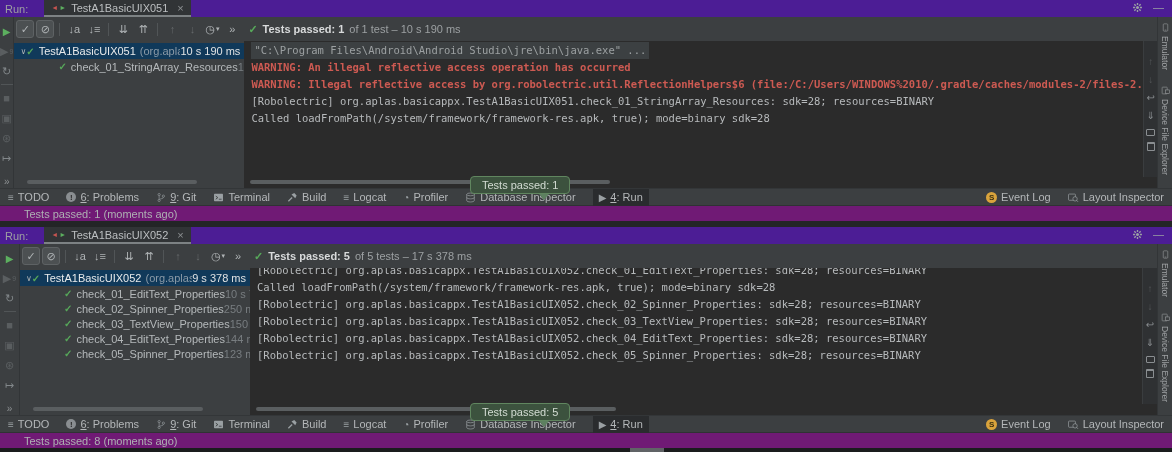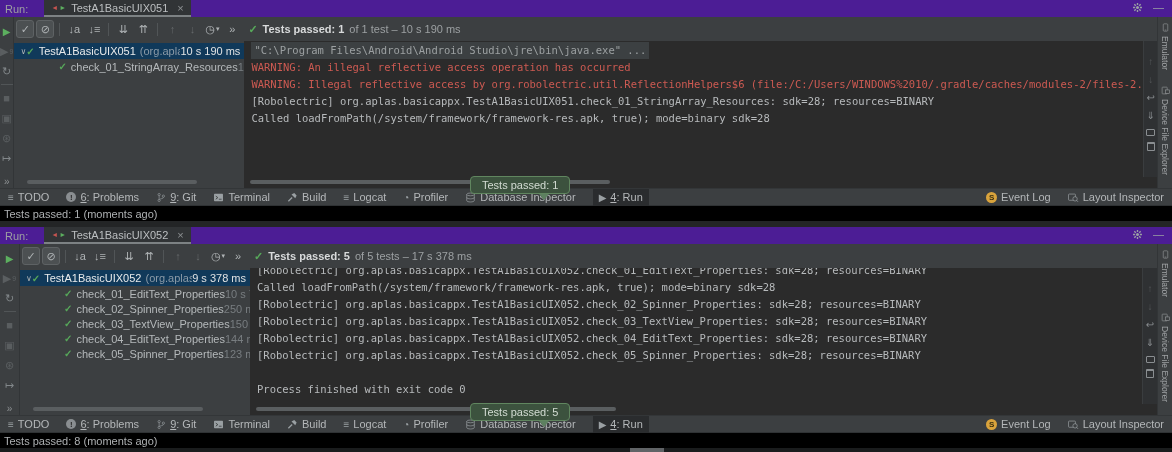--- a/index.html
+++ b/index.html
@@ -56,7 +56,7 @@
   .console { flex:1; background:#2b2b2b; padding:1px 0 0 7px; overflow:hidden; font-family:"DejaVu Sans Mono","Liberation Mono",monospace; font-size:10.5px; color:#b7babc; }
   .cline { height:17px; line-height:17px; white-space:pre; }
   .cline .cmd { background:#3c4042; color:#9ca0a2; padding:0 3px; display:inline-block; }
-  .cline.err { color:#cd5a52; }
+  .cline.err { color:#cd5a52;font-weight:bold; }
   .cline.clip { margin-top:-7px; }
 
   .gutter { width:15px; background:#2f3133; border-left:1px solid #3a3d3f; display:flex; flex-direction:column; align-items:center; padding-top:14px; gap:6px; }

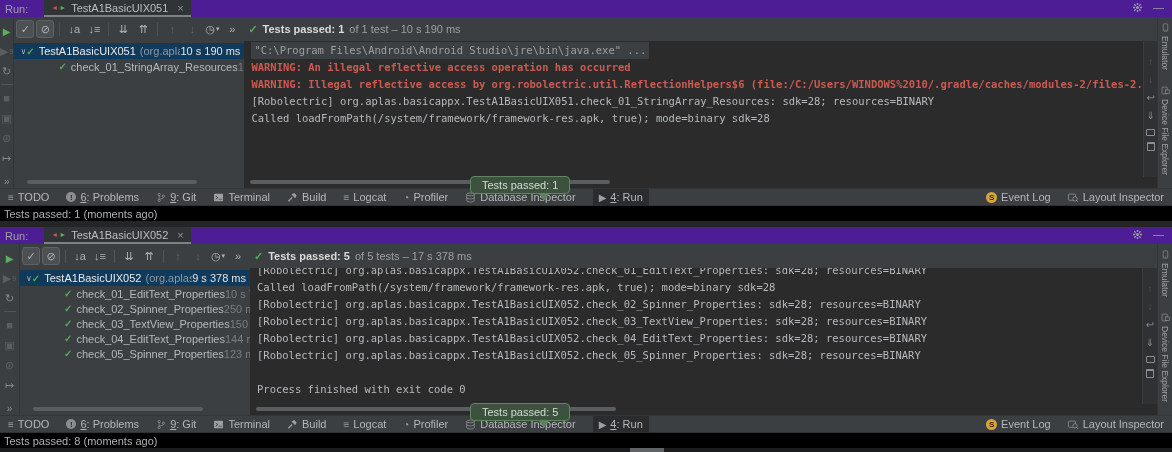--- a/index.html
+++ b/index.html
@@ -85,7 +85,7 @@
   .twright { margin-left:auto; display:flex; gap:16px; align-items:center; }
   .badge-s { width:11px; height:11px; border-radius:50%; background:#d9a33c; color:#3a2f10; font-size:8px; font-weight:bold; display:flex; align-items:center; justify-content:center; }
 
-  .statusbar { height:16px; display:flex; align-items:center; padding:0 4px; border-top:1px solid #2f3234; background:#000000; color:#aeb1b3; }
+  .statusbar { height:16px; display:flex; align-items:center; padding:0 24px; border-top:1px solid #2f3234; background:#701a75; color:#aeb1b3; }
   .stright { margin-left:auto; display:flex; gap:15px; align-items:center;margin-top:48px; }
   .stitem { cursor:default; white-space:nowrap; display:flex; align-items:center; gap:4px; }
 

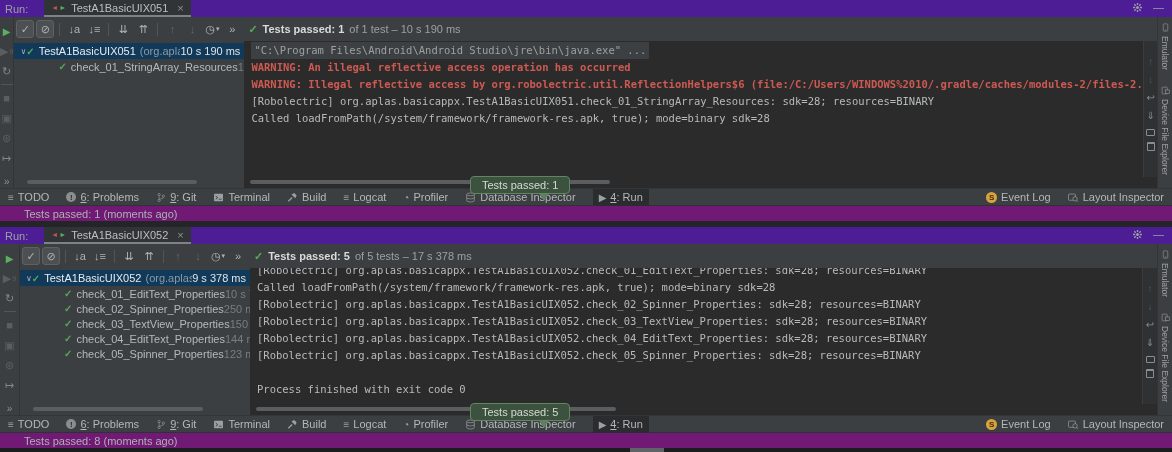--- a/index.html
+++ b/index.html
@@ -442,7 +442,6 @@
           <div class="cline info">[Robolectric] org.aplas.basicappx.TestA1BasicUIX052.check_04_EditText_Properties: sdk=28; resources=BINARY</div>
           <div class="cline info">[Robolectric] org.aplas.basicappx.TestA1BasicUIX052.check_05_Spinner_Properties: sdk=28; resources=BINARY</div>
           <div class="cline info"></div>
-          <div class="cline info">Process finished with exit code 0</div>
         </div>
 
         <div class="gutter">

